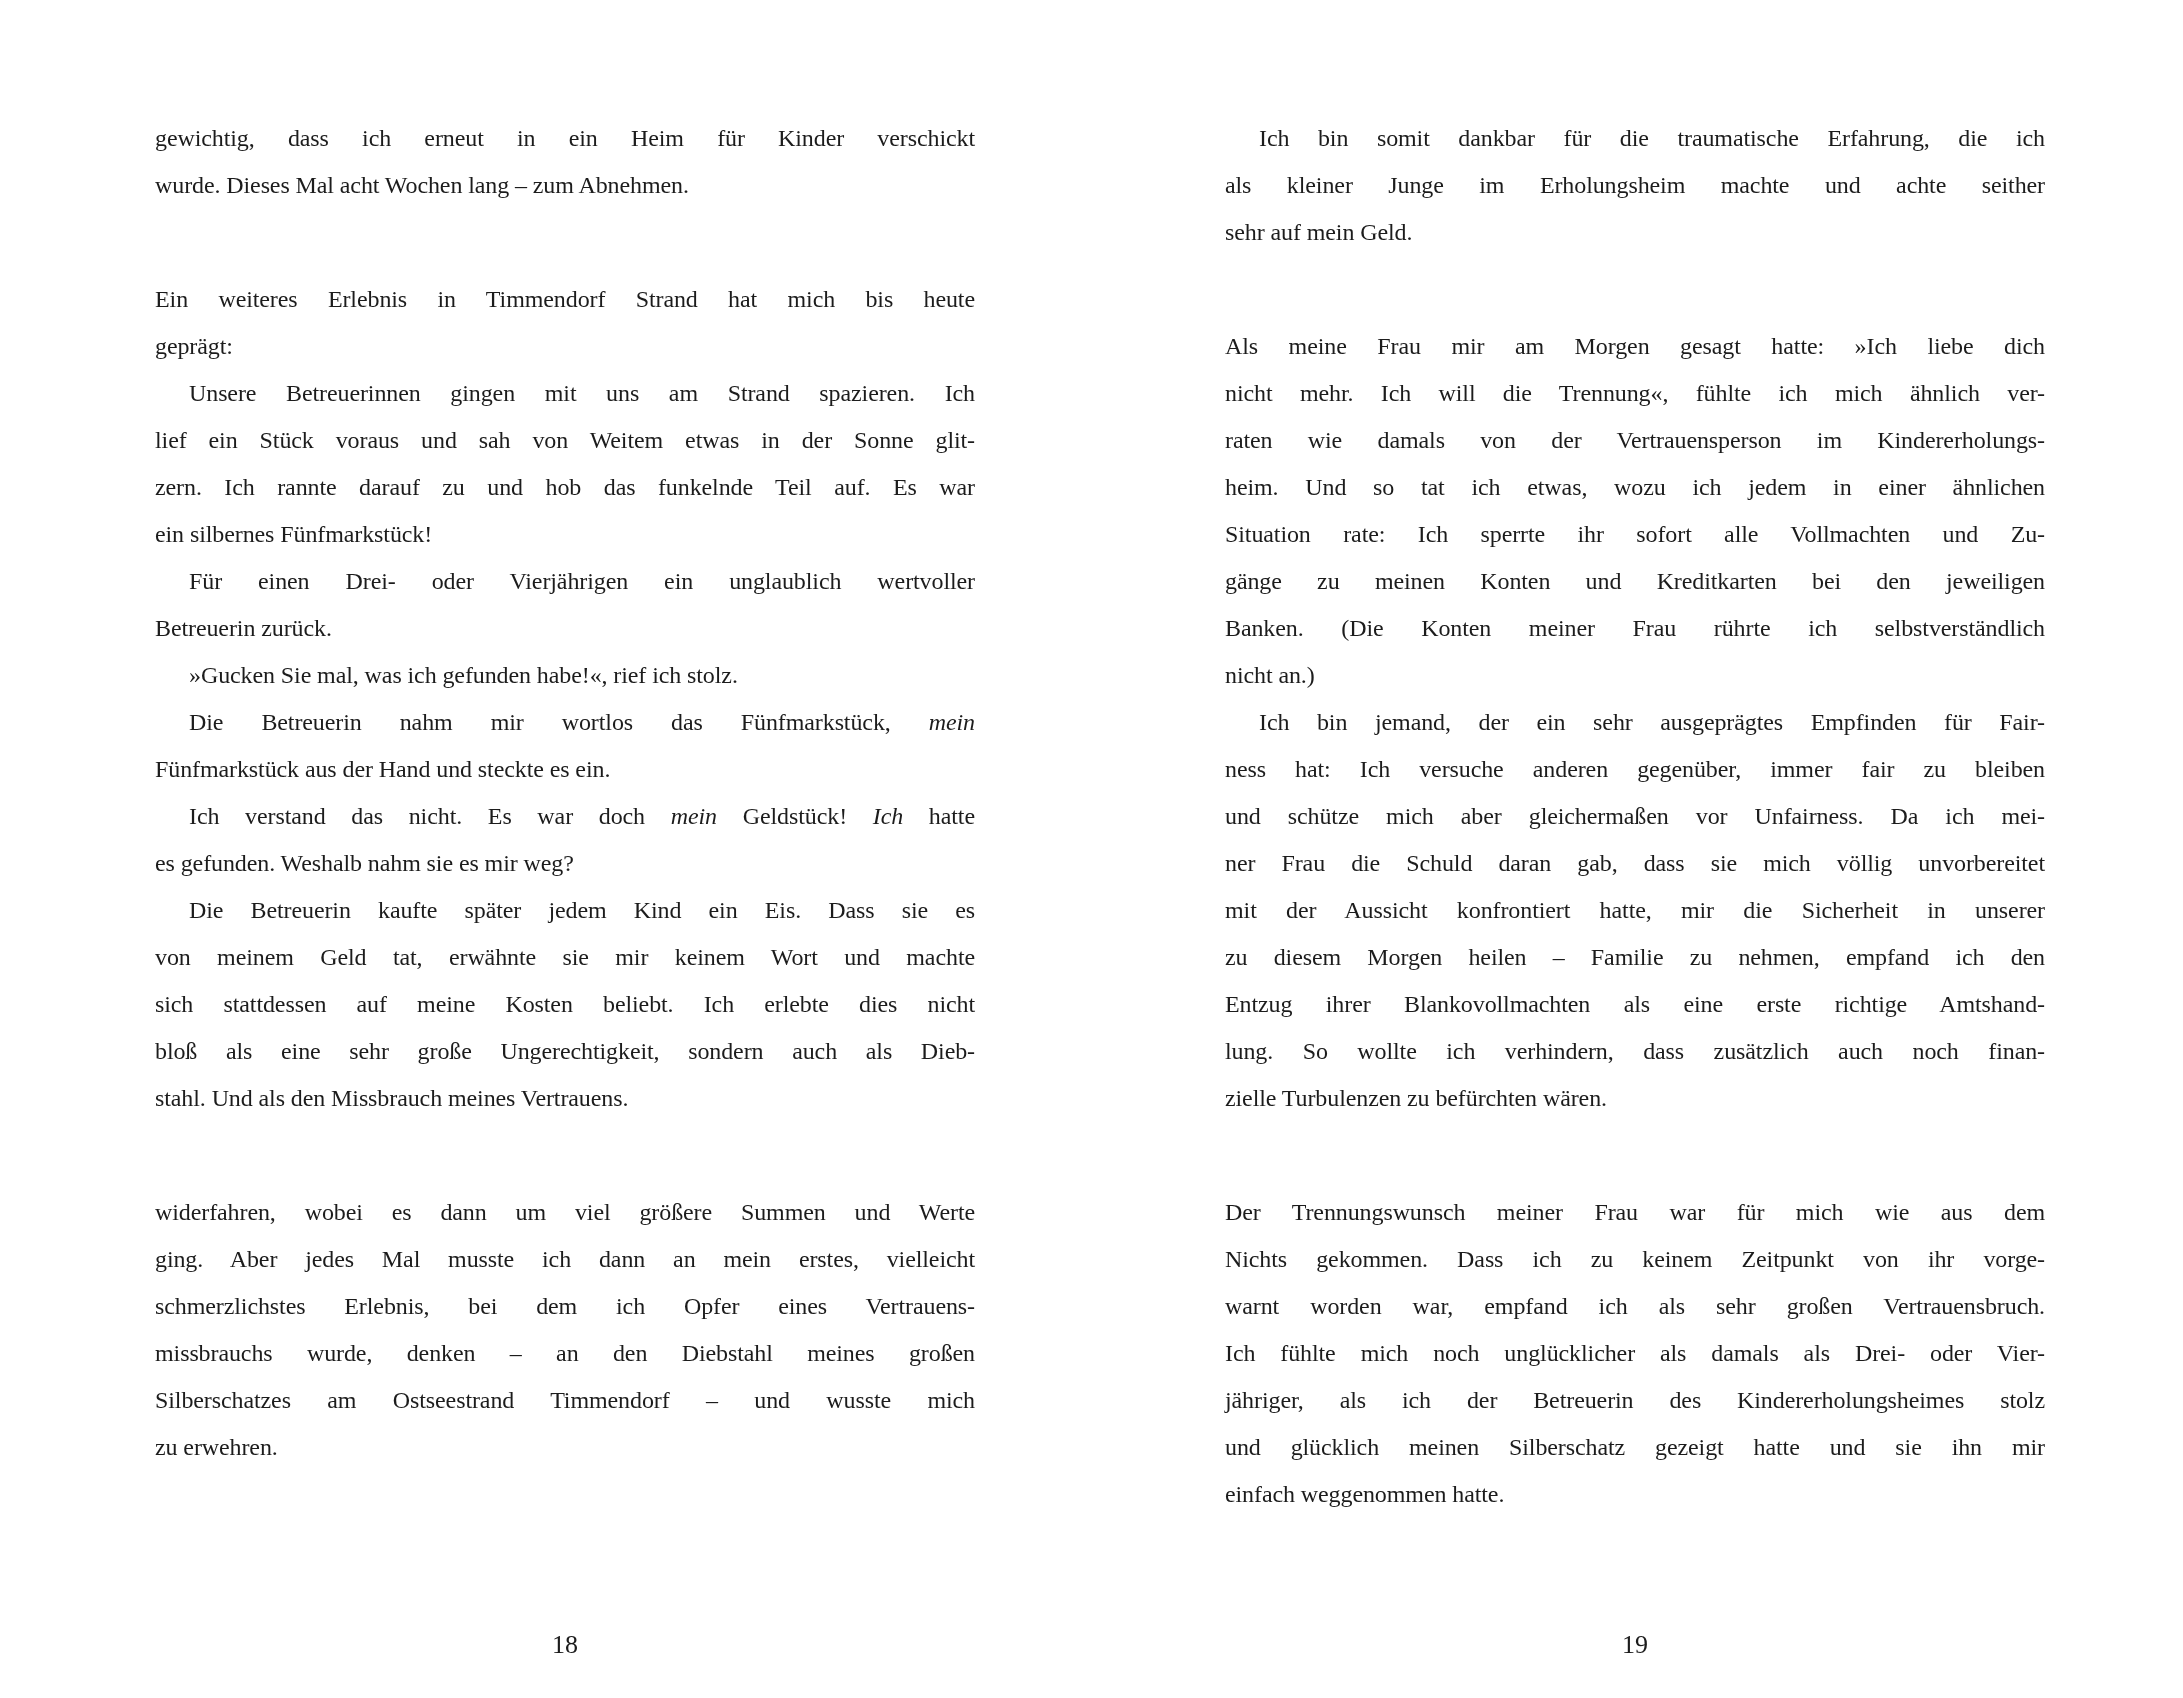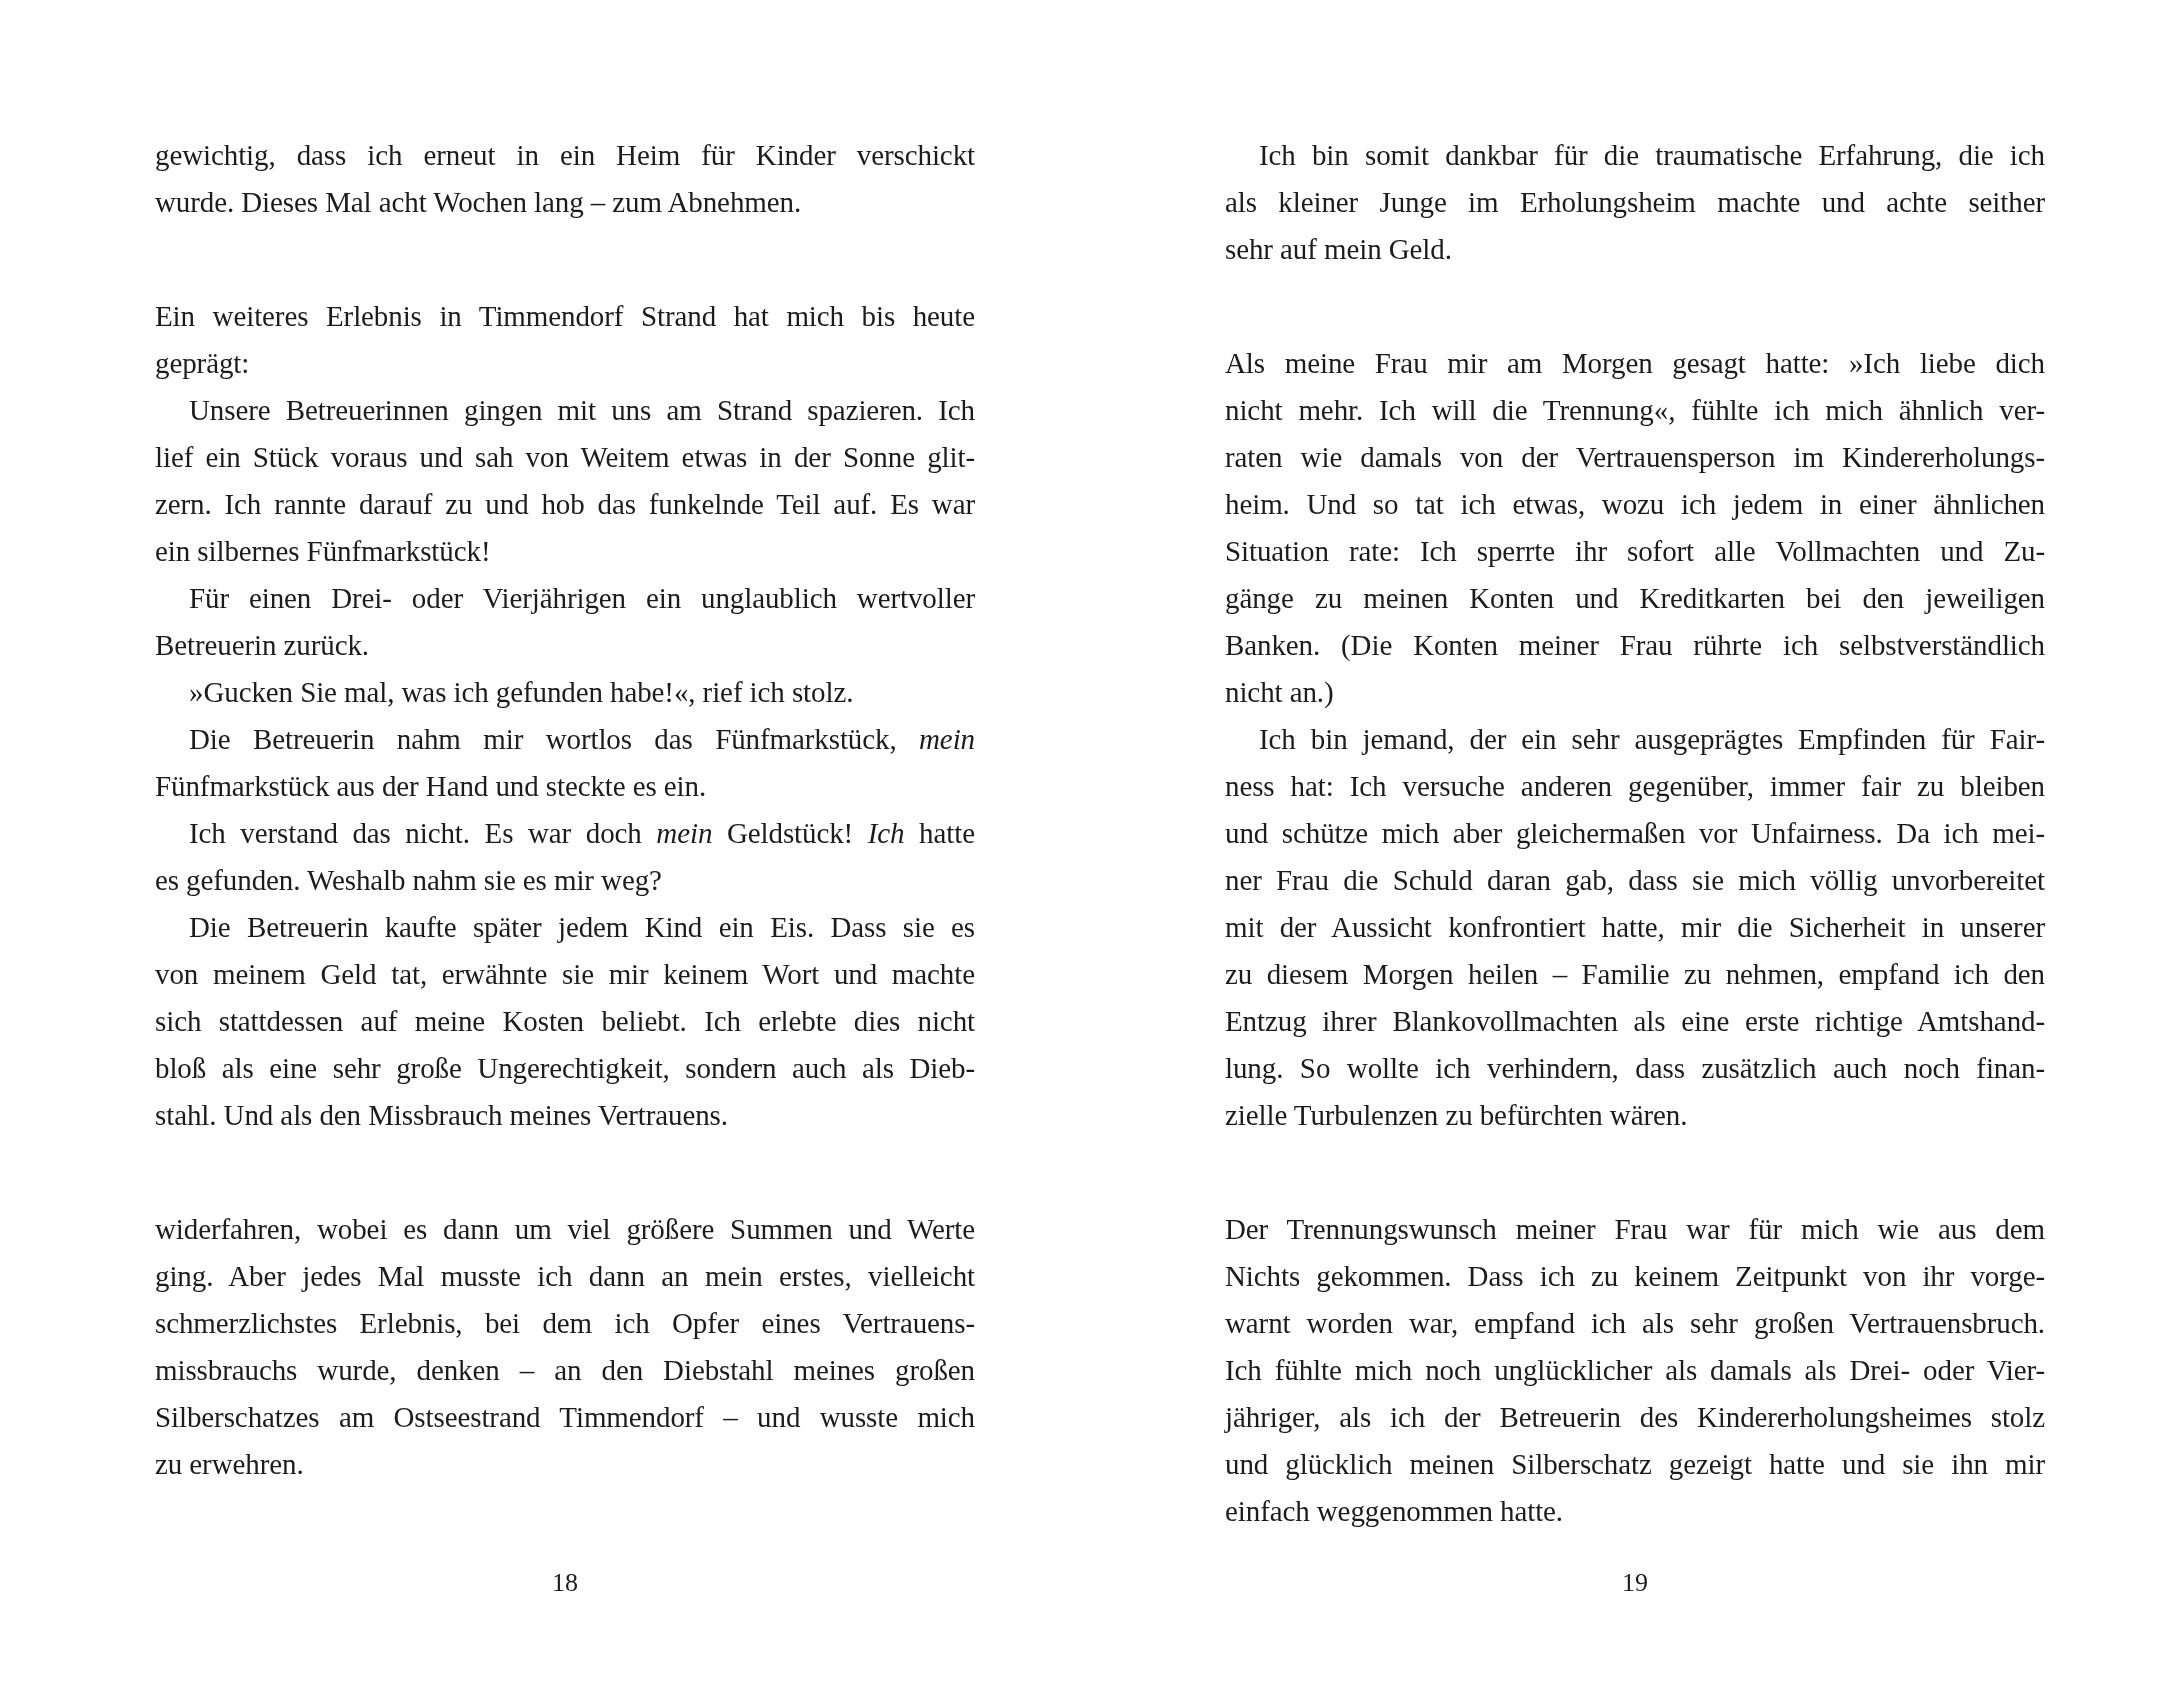--- a/index.html
+++ b/index.html
@@ -28,9 +28,9 @@
 
   .textblock {
     position: absolute;
-    top: 132px;
+    top: 115px;
     width: 820px;
-    font-size: 29px;
+    font-size: 24px;
     line-height: 47px;
     letter-spacing: -0.1px;
     font-family: Liberation Serif, serif;

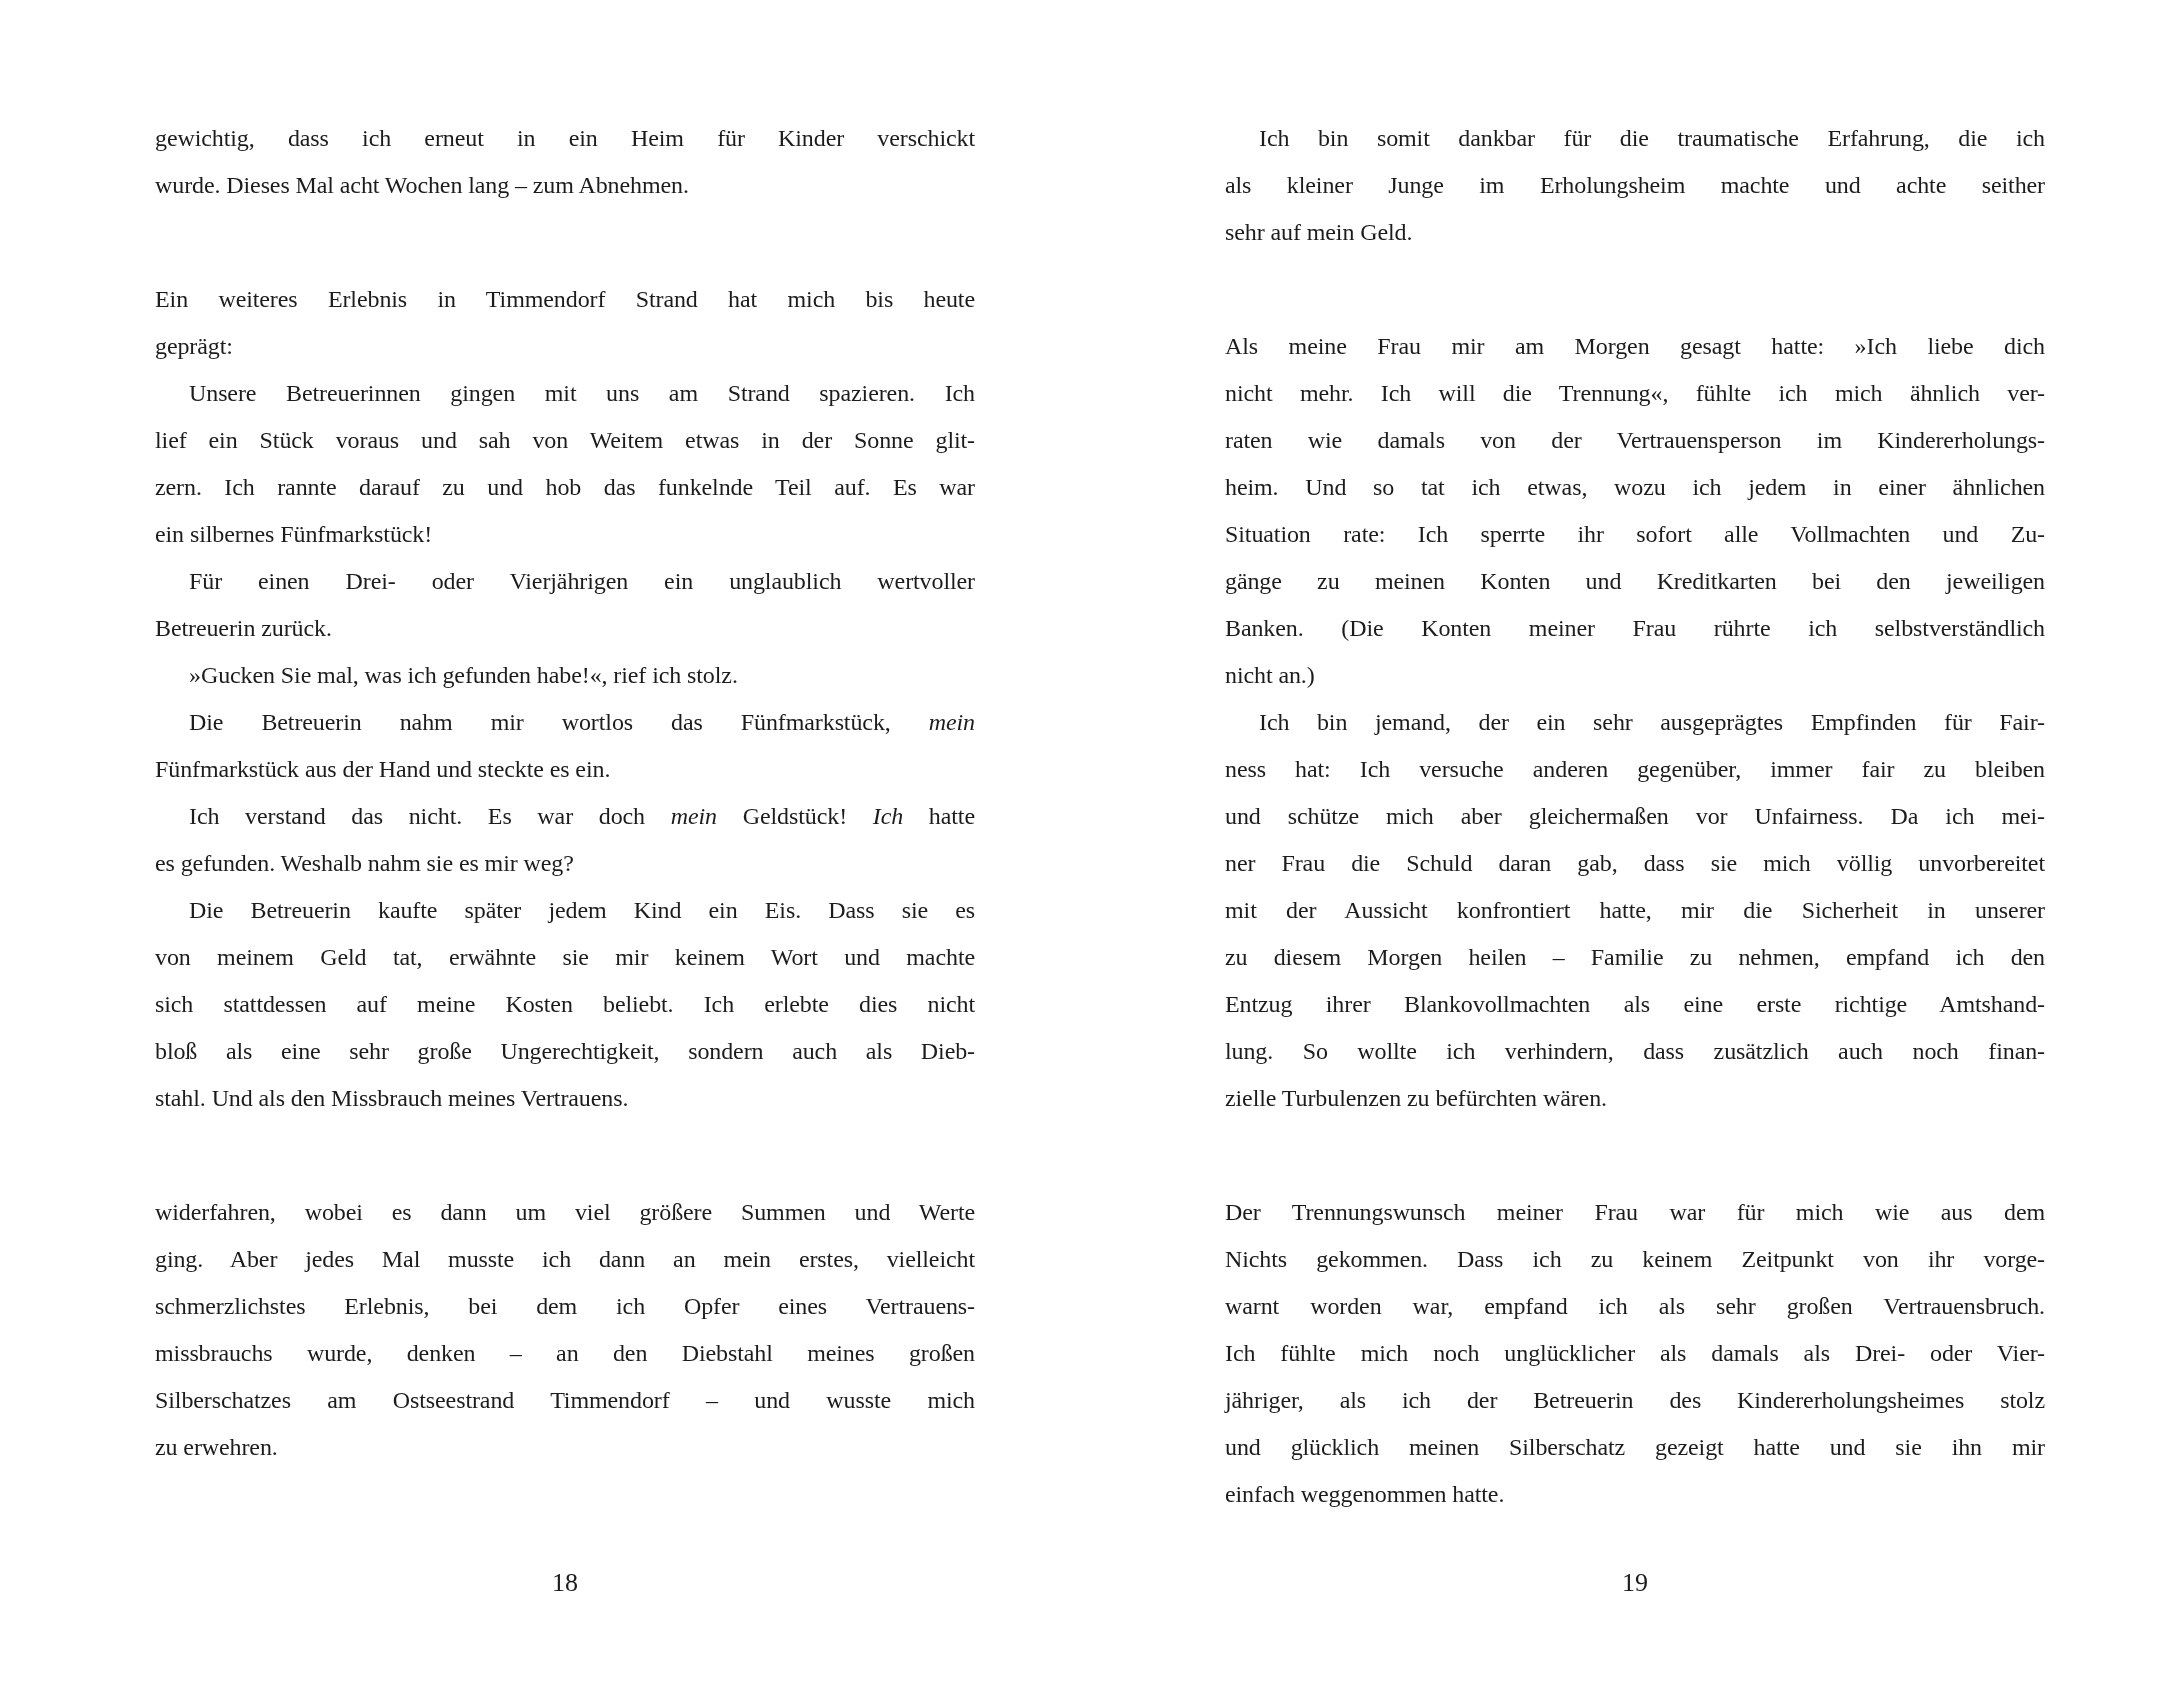--- a/index.html
+++ b/index.html
@@ -53,7 +53,7 @@
 
   .pagenum {
     position: absolute;
-    top: 1568px;
+    top: 1630px;
     width: 820px;
     font-size: 26px;
     line-height: 30px;

